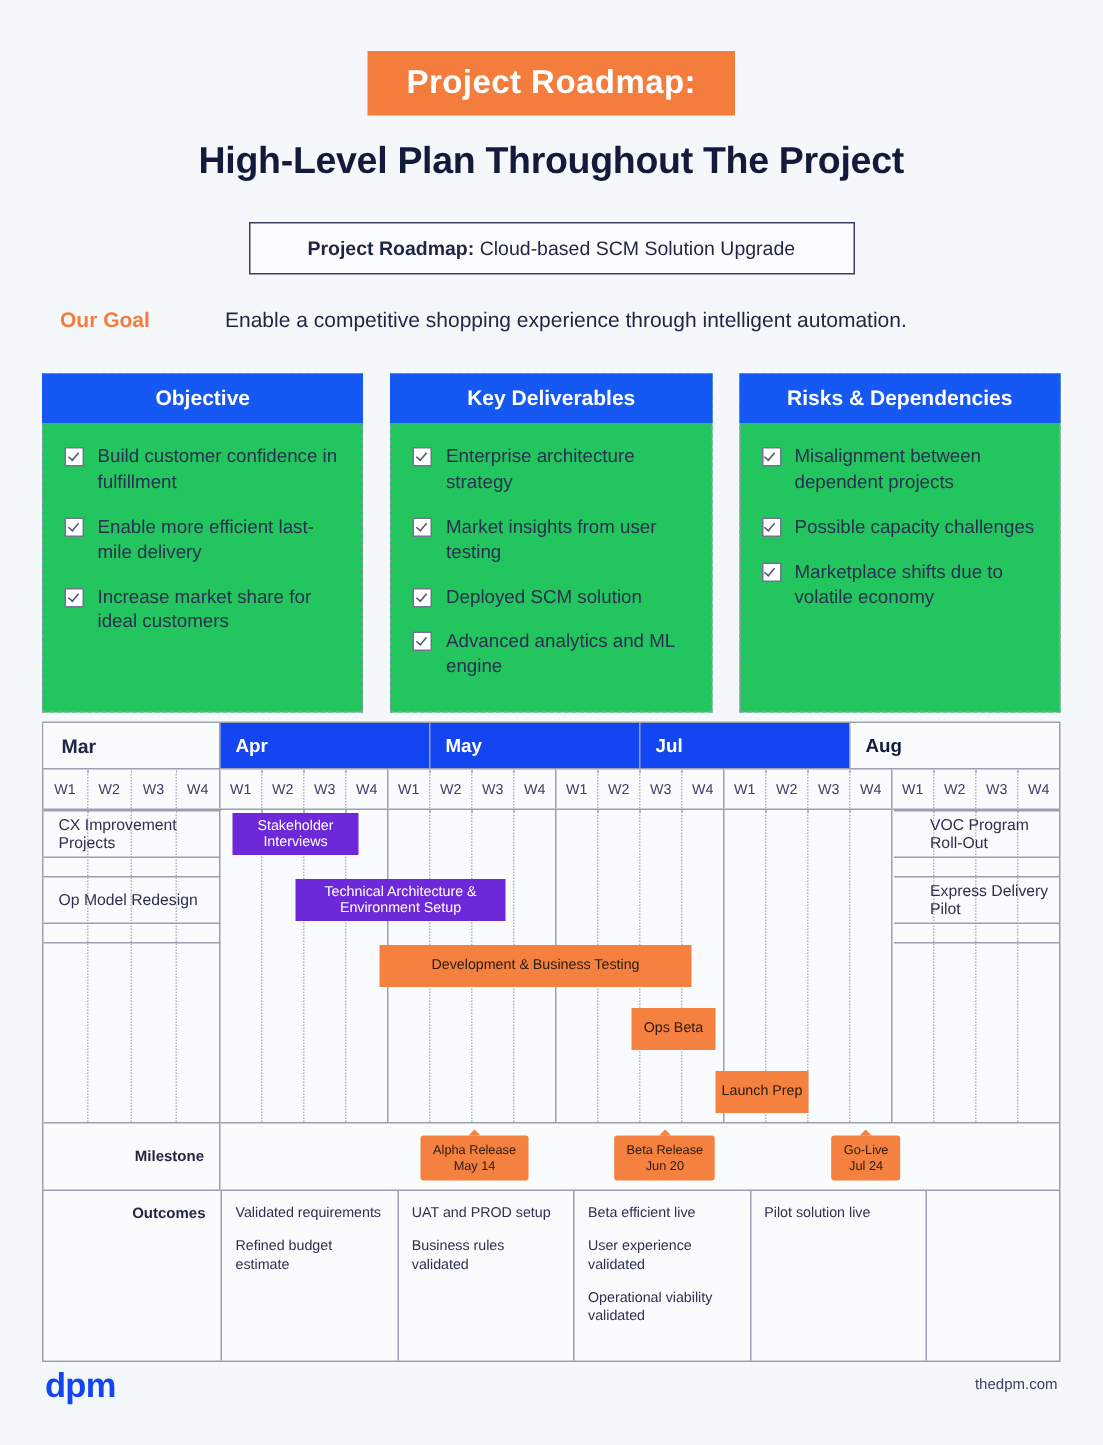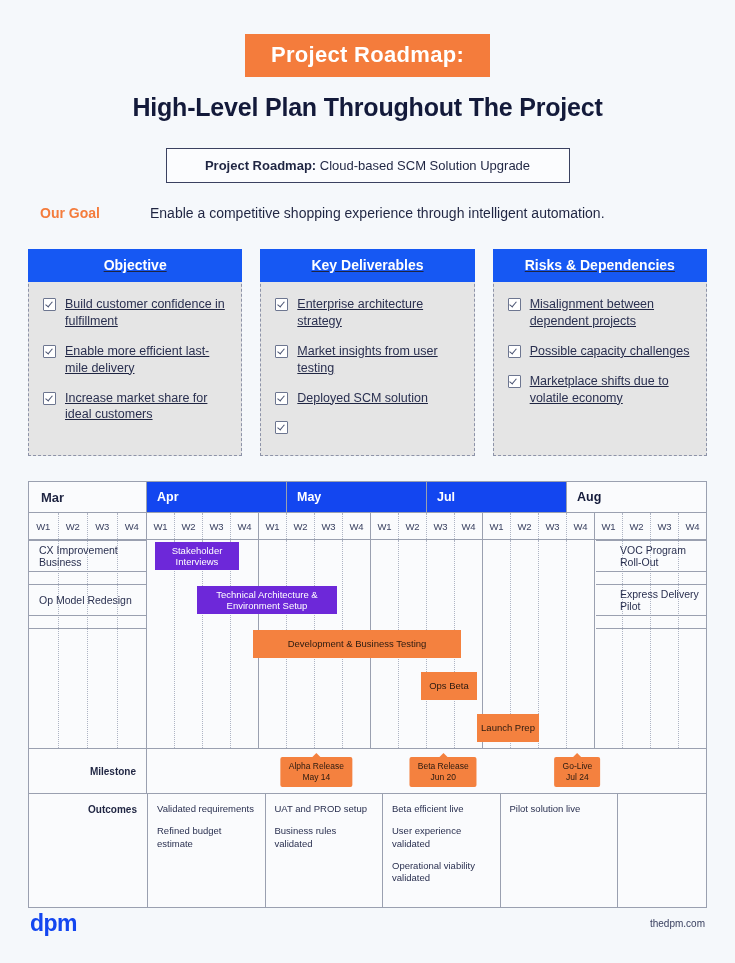--- a/index.html
+++ b/index.html
@@ -70,12 +70,11 @@
   .card{
     flex:1;
     border:1px dashed #8d93a8;
-    background:#e5e5e5;
+    background:#22c55e;
     min-height:205px;
     box-sizing:border-box;
     position:relative;
     padding-bottom:8px;
-    text-decoration:underline;
   }
   .card-head{
     background:#1658f3;

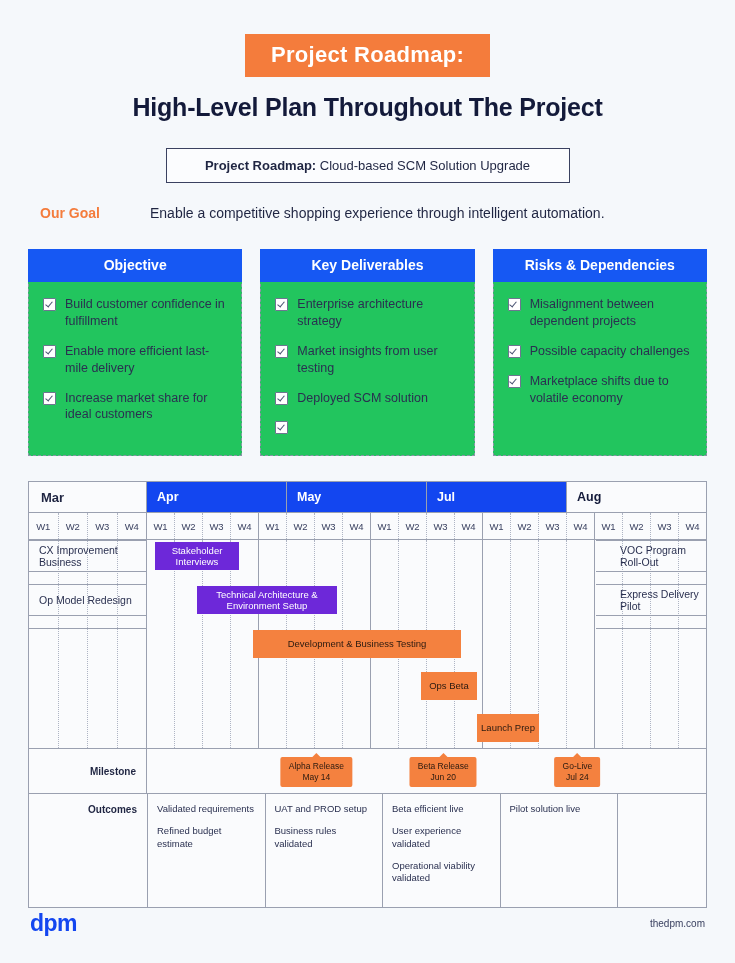--- a/index.html
+++ b/index.html
@@ -352,6 +352,7 @@
         </div>
         <div class="card-item">
           <span class="chk"></span>
+          <span>Advanced analytics and ML engine</span>
         </div>
       </div>
     </div>

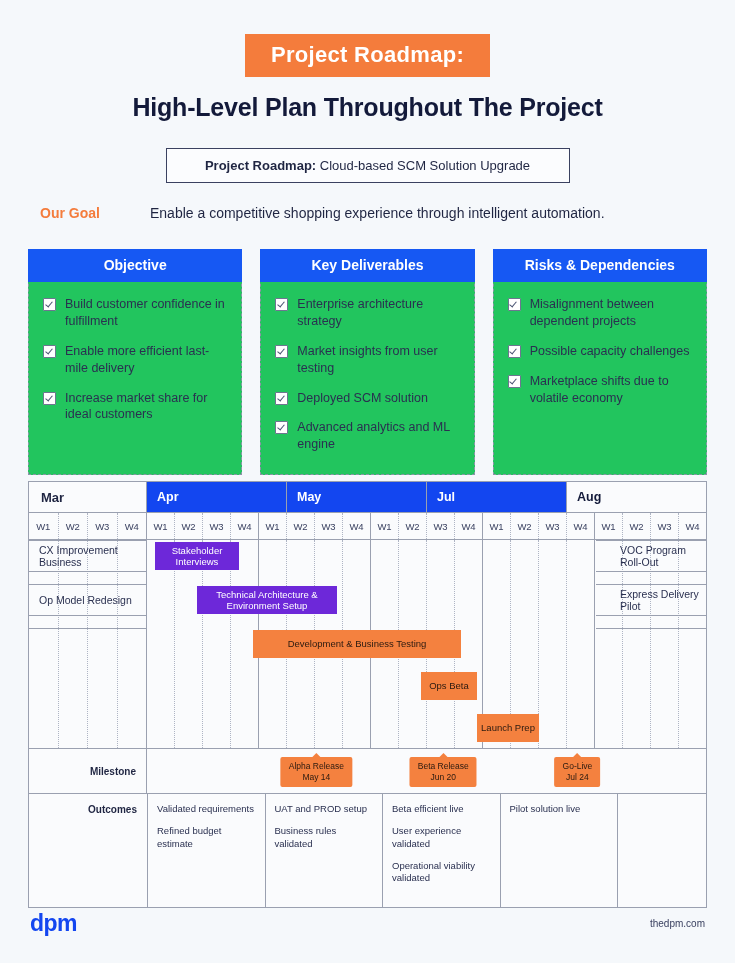--- a/index.html
+++ b/index.html
@@ -481,7 +481,7 @@
       <div class="rowline" style="top:75px;right:0;left:auto;width:110px;"></div>
       <div class="rowline" style="top:88px;right:0;left:auto;width:110px;"></div>
 
-      <div class="side-label" style="top:0;">CX Improvement Business</div>
+      <div class="side-label" style="top:0;">CX Improvement Projects</div>
       <div class="side-label" style="top:44px;">Op Model Redesign</div>
       <div class="side-label right" style="top:0;">VOC Program Roll-Out</div>
       <div class="side-label right" style="top:44px;">Express Delivery Pilot</div>

